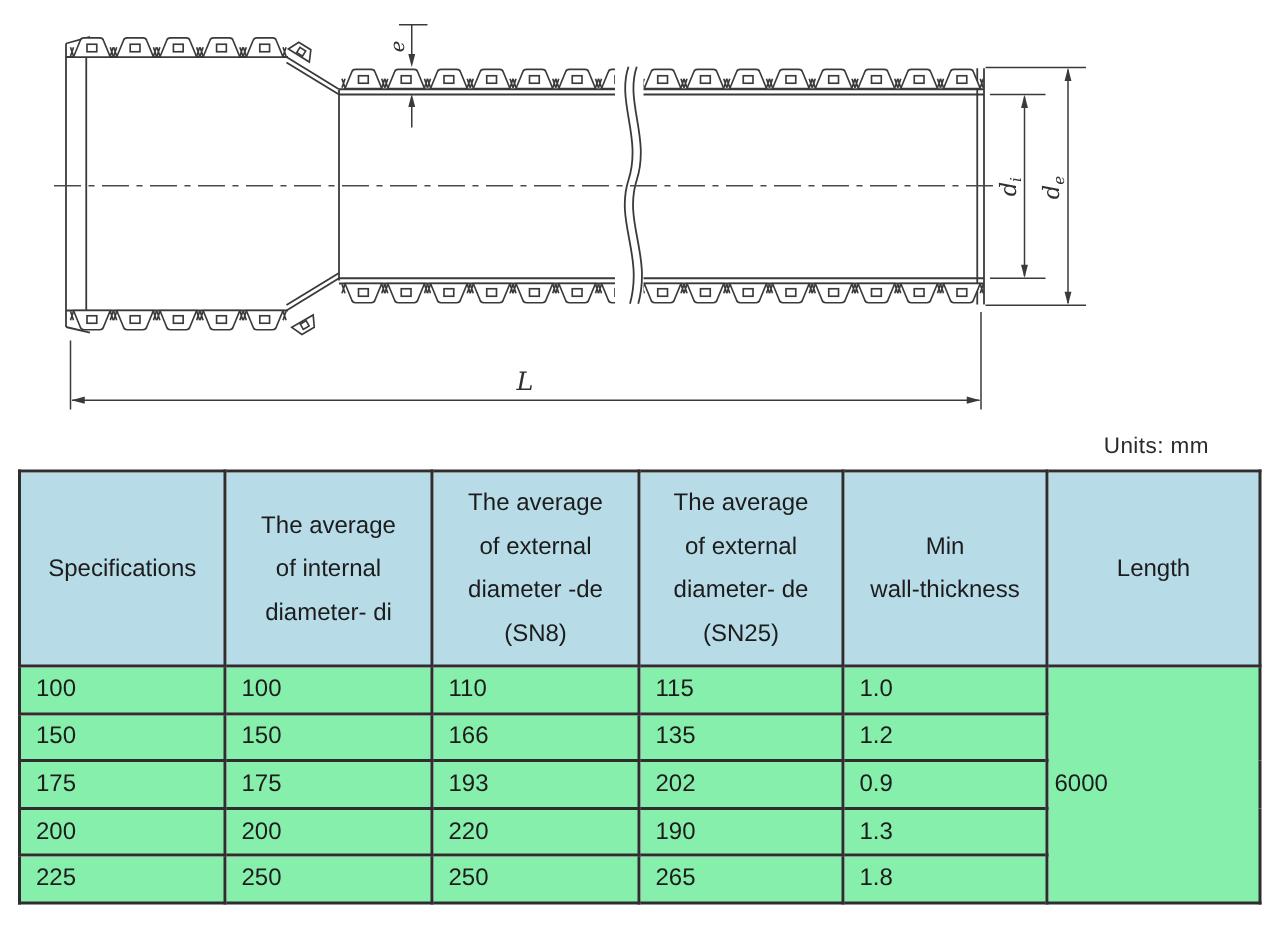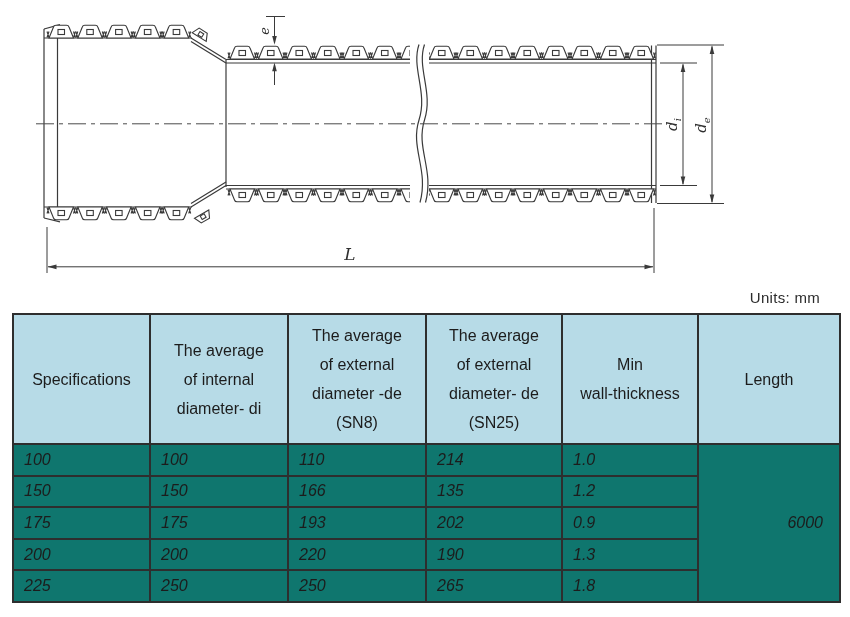--- a/index.html
+++ b/index.html
@@ -6,7 +6,7 @@
   .page{position:relative;width:850px;height:617px;background:#ffffff;overflow:hidden;
         font-family:"Liberation Sans",sans-serif;color:var(--text,#1c1c1c);}
   .drawing{position:absolute;top:0;left:0;}
-  .units-note{position:absolute;top:289px;left:18px;width:802px;text-align:right;
+  .units-note{position:absolute;top:289px;left:4px;width:802px;text-align:right;
         font-size:15px;color:#2b2b2b;letter-spacing:.3px;}
   table.spec{position:absolute;top:313px;left:12px;width:827px;border-collapse:collapse;
         table-layout:fixed;font-size:16px;color:var(--text,#1c1c1c);}

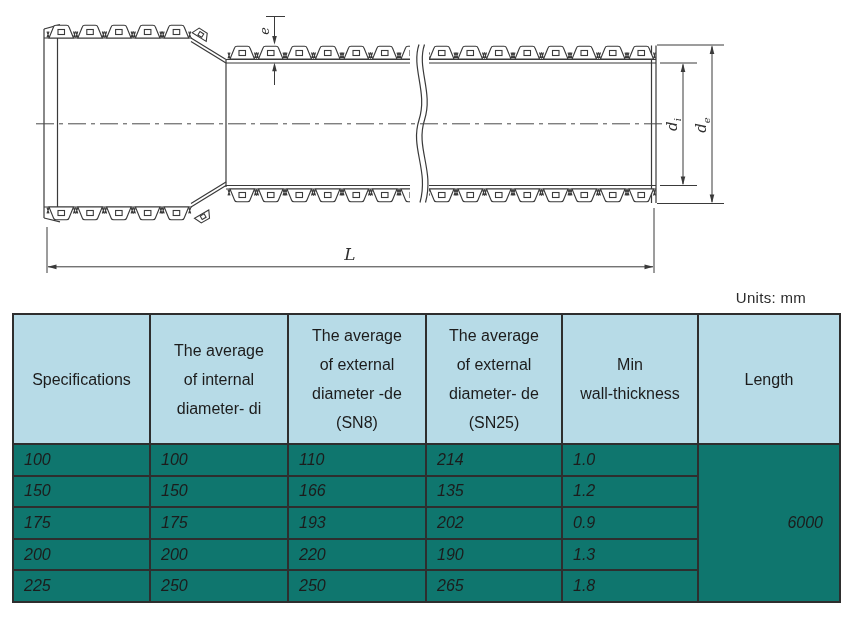--- a/index.html
+++ b/index.html
@@ -15,7 +15,7 @@
         text-align:center;line-height:29px;padding:0 2px;}
   table.spec thead tr{height:130px;}
   table.spec tbody tr{height:31.6px;}
-  table.spec td{padding:0 0 0 10px;text-align:left;vertical-align:middle;background:#0f766e;font-style:italic;}
+  table.spec td{padding:0 0 0 10px;text-align:left;vertical-align:middle;background:#86efac;}
   table.spec td.len{text-align:right;padding:16px;}
   th.spec-col{text-align:center;}
 </style>

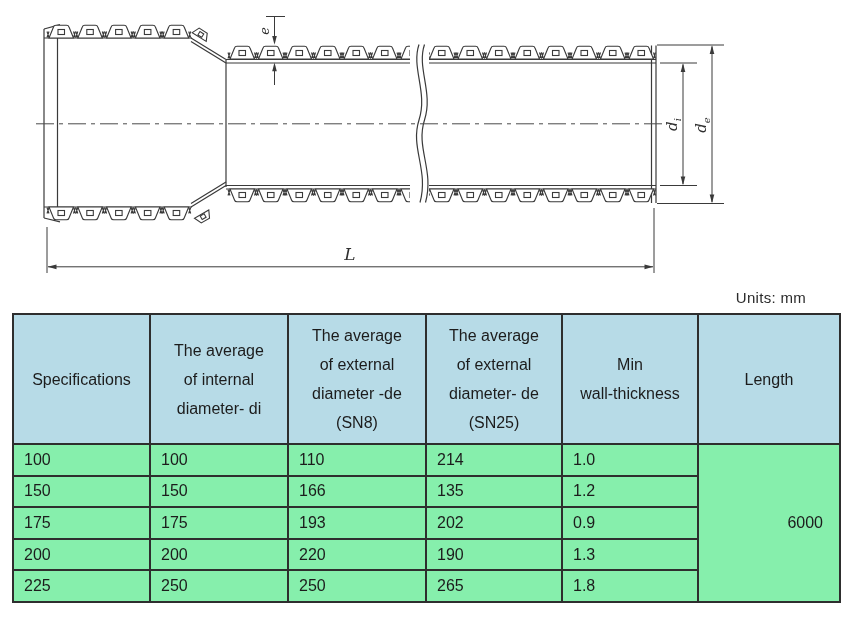--- a/index.html
+++ b/index.html
@@ -218,7 +218,7 @@
         <td>100</td>
         <td>100</td>
         <td>110</td>
-        <td>214</td>
+        <td>115</td>
         <td>1.0</td>
         <td class="len" rowspan="5">6000</td>
       </tr>

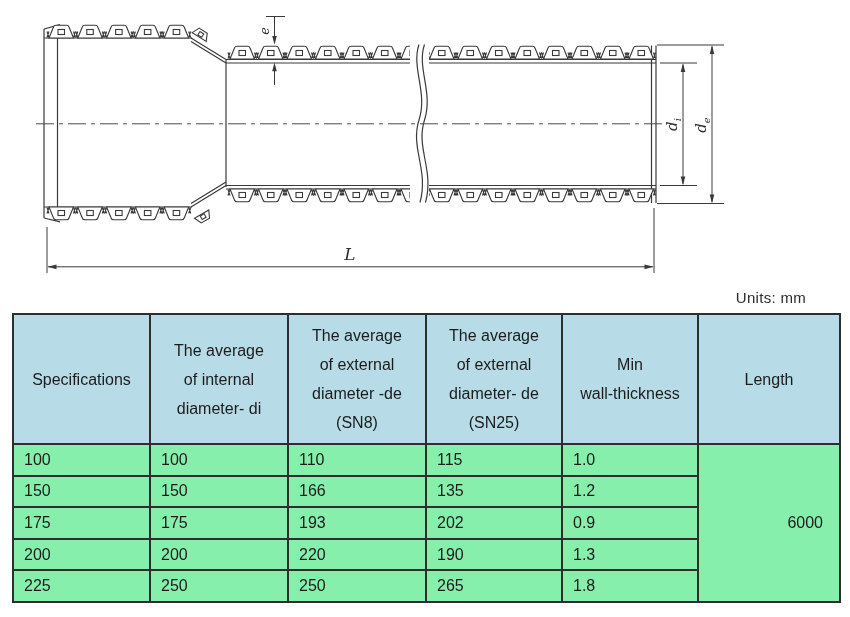--- a/index.html
+++ b/index.html
@@ -16,7 +16,7 @@
   table.spec thead tr{height:130px;}
   table.spec tbody tr{height:31.6px;}
   table.spec td{padding:0 0 0 10px;text-align:left;vertical-align:middle;background:#86efac;}
-  table.spec td.len{text-align:right;padding:16px;}
+  table.spec td.len{text-align:left;padding:4px;}
   th.spec-col{text-align:center;}
 </style>
 </head>

